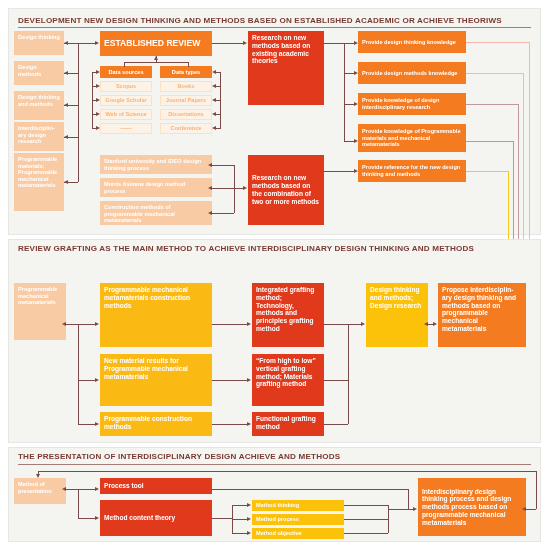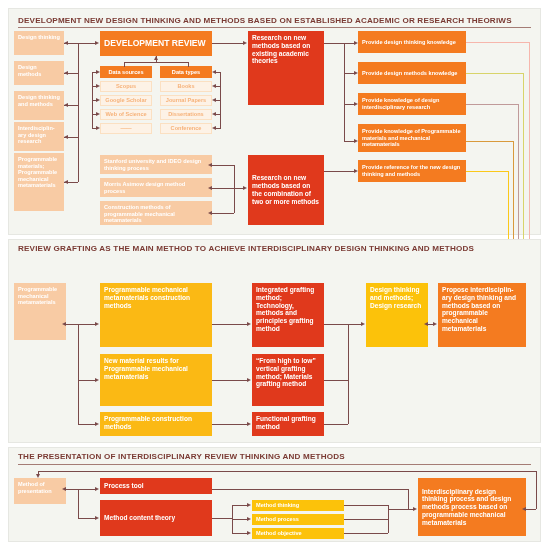--- a/index.html
+++ b/index.html
@@ -55,7 +55,7 @@
 <div id="page">
 
   <div class="section" id="sec1"></div>
-  <div class="sec-title" style="left:18px;top:16px;">DEVELOPMENT NEW DESIGN THINKING AND METHODS BASED ON ESTABLISHED ACADEMIC OR RESEARCH THEORIWS</div>
+  <div class="sec-title" style="left:18px;top:16px;">DEVELOPMENT NEW DESIGN THINKING AND METHODS BASED ON ESTABLISHED ACADEMIC OR ACHIEVE THEORIWS</div>
   <div class="sec-rule" style="left:18px;top:27px;width:513px;"></div>
 
   <div class="box peach t6" style="left:14px;top:31px;width:50px;height:24px;">Design thinking</div>

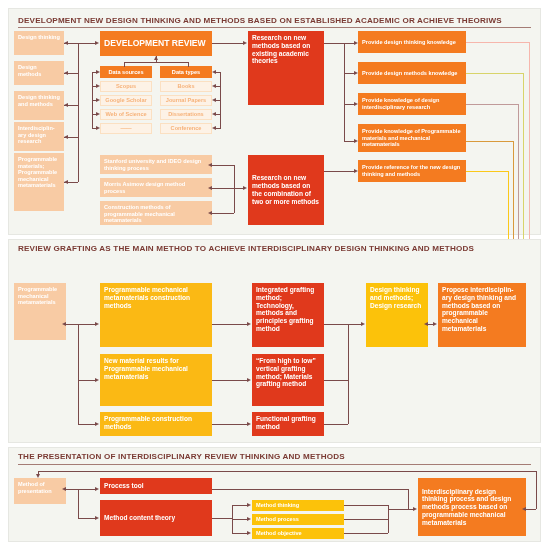--- a/index.html
+++ b/index.html
@@ -64,7 +64,7 @@
   <div class="box peach t6" style="left:14px;top:122px;width:50px;height:29px;">Interdisciplin-ary design research</div>
   <div class="box peach t6" style="left:14px;top:153px;width:50px;height:58px;">Programmable materials; Programmable mechanical metamaterials</div>
 
-  <div class="box orange t9 ctr" style="left:100px;top:31px;width:112px;height:25px;">DEVELOPMENT REVIEW</div>
+  <div class="box orange t9 ctr" style="left:100px;top:31px;width:112px;height:25px;">ESTABLISHED REVIEW</div>
 
   <div class="box orange t6 ctrall" style="left:100px;top:66px;width:52px;height:12px;text-align:center;">Data sources</div>
   <div class="box orange t6 ctrall" style="left:160px;top:66px;width:52px;height:12px;text-align:center;">Data types</div>

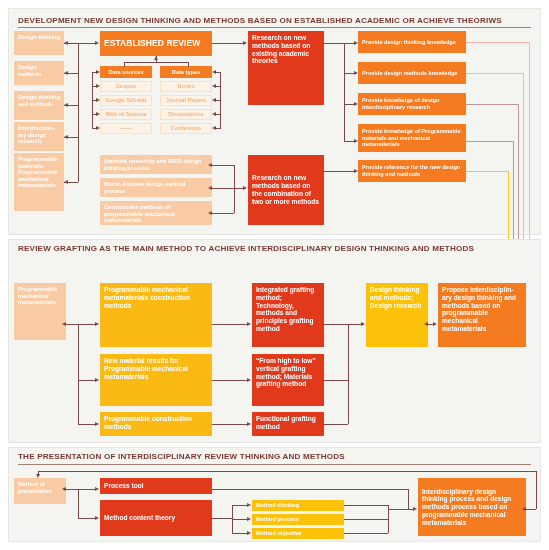--- a/index.html
+++ b/index.html
@@ -243,7 +243,7 @@
   <div class="ar ar-l" style="left:424px;top:321.5px;"></div>
 
   <div class="section" id="sec3"></div>
-  <div class="sec-title" style="left:18px;top:452px;">THE PRESENTATION OF INTERDISCIPLINARY REVIEW THINKING AND METHODS</div>
+  <div class="sec-title" style="left:18px;top:452px;">THE PRESENTATION OF INTERDISCIPLINARY DESIGN ACHIEVE AND METHODS</div>
   <div class="sec-rule" style="left:18px;top:464px;width:513px;"></div>
 
   <div class="box peach t6" style="left:14px;top:478px;width:52px;height:26px;">Method of presentation</div>

